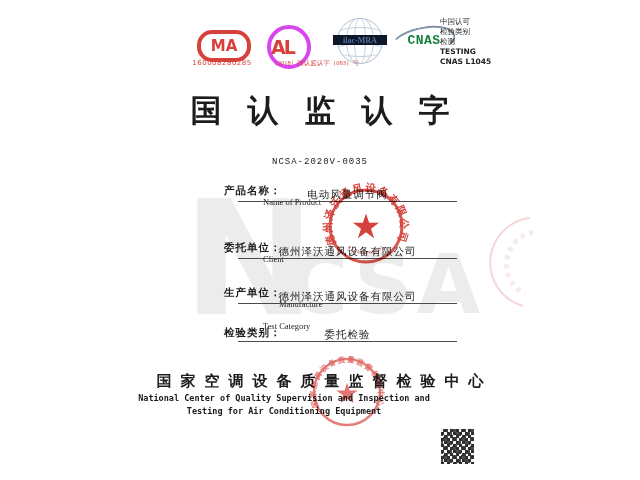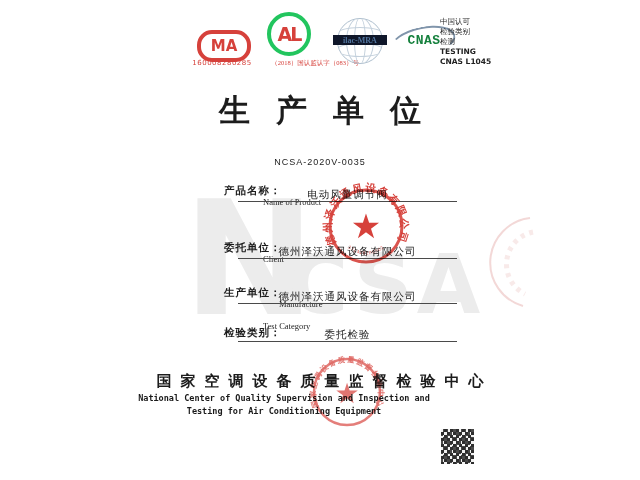--- a/index.html
+++ b/index.html
@@ -22,9 +22,9 @@
   .cma-shape span { font-family:"DejaVu Sans",sans-serif; font-weight:bold; font-size:15px; color:#d6413b; letter-spacing:0; }
   .cma-num { left:174px; top:59px; width:96px; text-align:center; font-size:7px; color:#d6413b; font-family:"DejaVu Sans",sans-serif; letter-spacing:0.5px; }
   .cal-shape {
-    left:267px; top:12px; width:36px; height:36px;
-    border:4px solid #22c55e; border-radius:50%;
-    display:flex; align-items:center; justify-content:center;
+    left:267px; top:25px; width:36px; height:36px;
+    border:4px solid #d946ef; border-radius:50%;
+    display:flex; align-items:center; justify-content:flex-start;
   }
   .cal-shape span { font-family:"DejaVu Sans",sans-serif; font-weight:bold; font-size:19px; color:#d6413b; letter-spacing:-2px; }
   .cal-cap { left:250px; top:59px; width:130px; text-align:center; font-size:6.5px; color:#d6413b; }

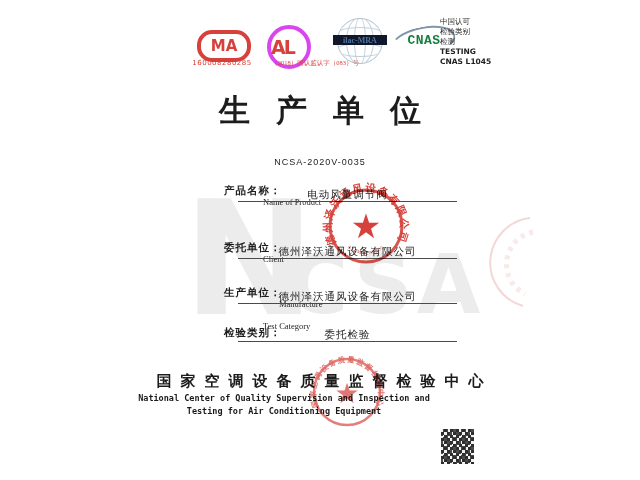--- a/index.html
+++ b/index.html
@@ -129,7 +129,7 @@
     <div class="b">CNAS L1045</div>
   </div>
 
-  <div class="abs title-zh">生产单位</div>
+  <div class="abs title-zh">国认监认字</div>
   <div class="abs report-no">NCSA-2020V-0035</div>
 
   <div class="abs f-label-zh" style="left:224px; top:184px;">产品名称：</div>

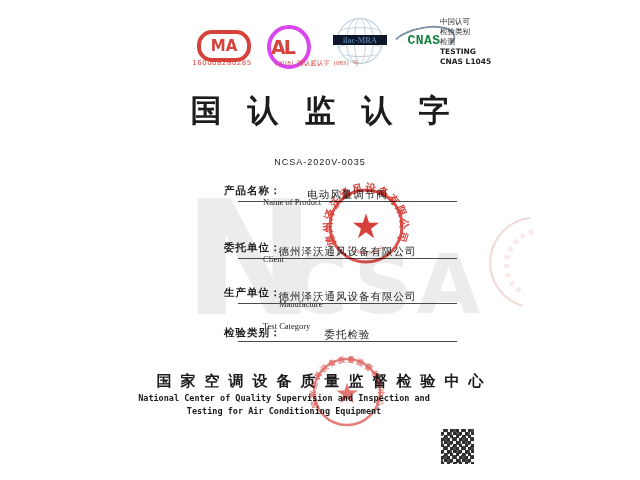--- a/index.html
+++ b/index.html
@@ -59,7 +59,7 @@
   
   .title-zh { left:0; top:90px; width:640px; text-align:center; font-size:31px; font-weight:bold; letter-spacing:26px; text-indent:26px; }
   .title-en { left:0; top:131px; width:640px; text-align:center; font-size:21px; letter-spacing:3px; word-spacing:10px; }
-  .report-no { left:0; top:157px; width:640px; text-align:center; font-size:9px; letter-spacing:1px; font-family:Liberation Sans, sans-serif; }
+  .report-no { left:0; top:157px; width:640px; text-align:center; font-size:9px; letter-spacing:1px; font-family:Liberation Mono, monospace; }
 
   
   .f-label-zh { font-size:10.5px; letter-spacing:1px;font-weight:bold; }

